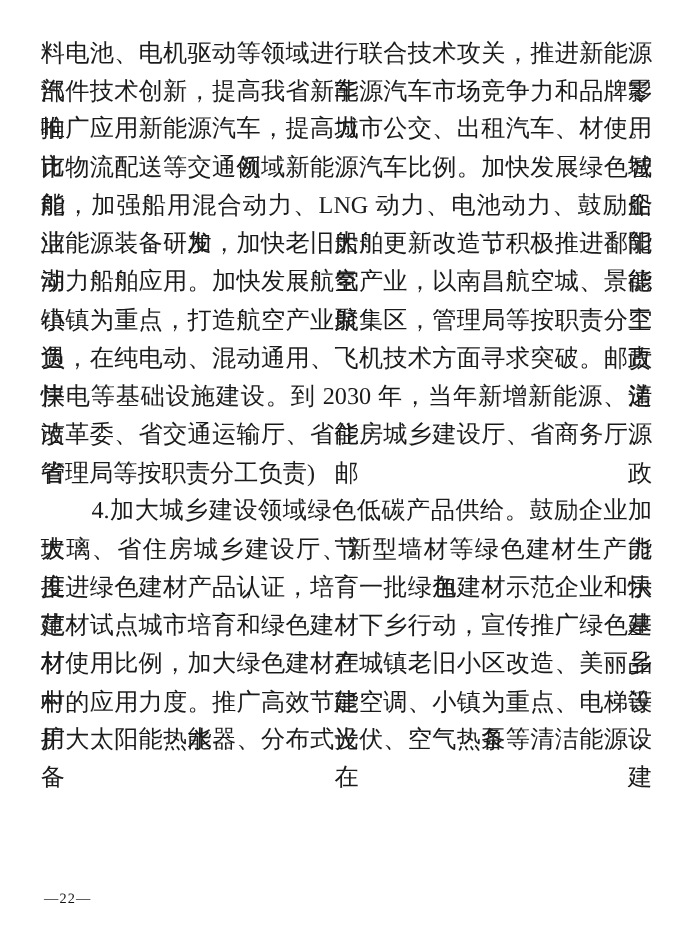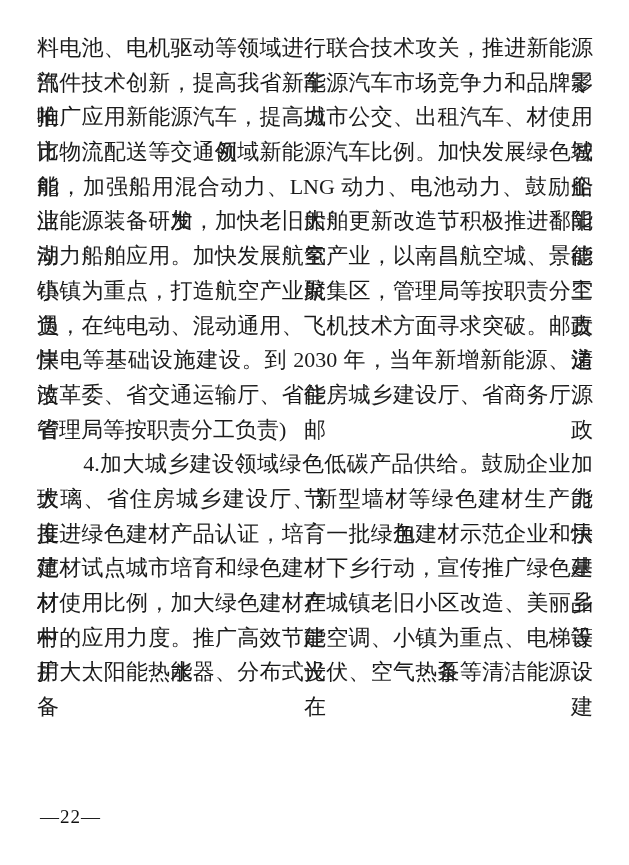--- a/index.html
+++ b/index.html
@@ -46,7 +46,7 @@
     position: absolute;
     left: 40px;
     top: 803px;
-    font-size: 19px;
+    font-size: 13px;
     line-height: 28px;
     color: #111111;
     letter-spacing: 1px;

